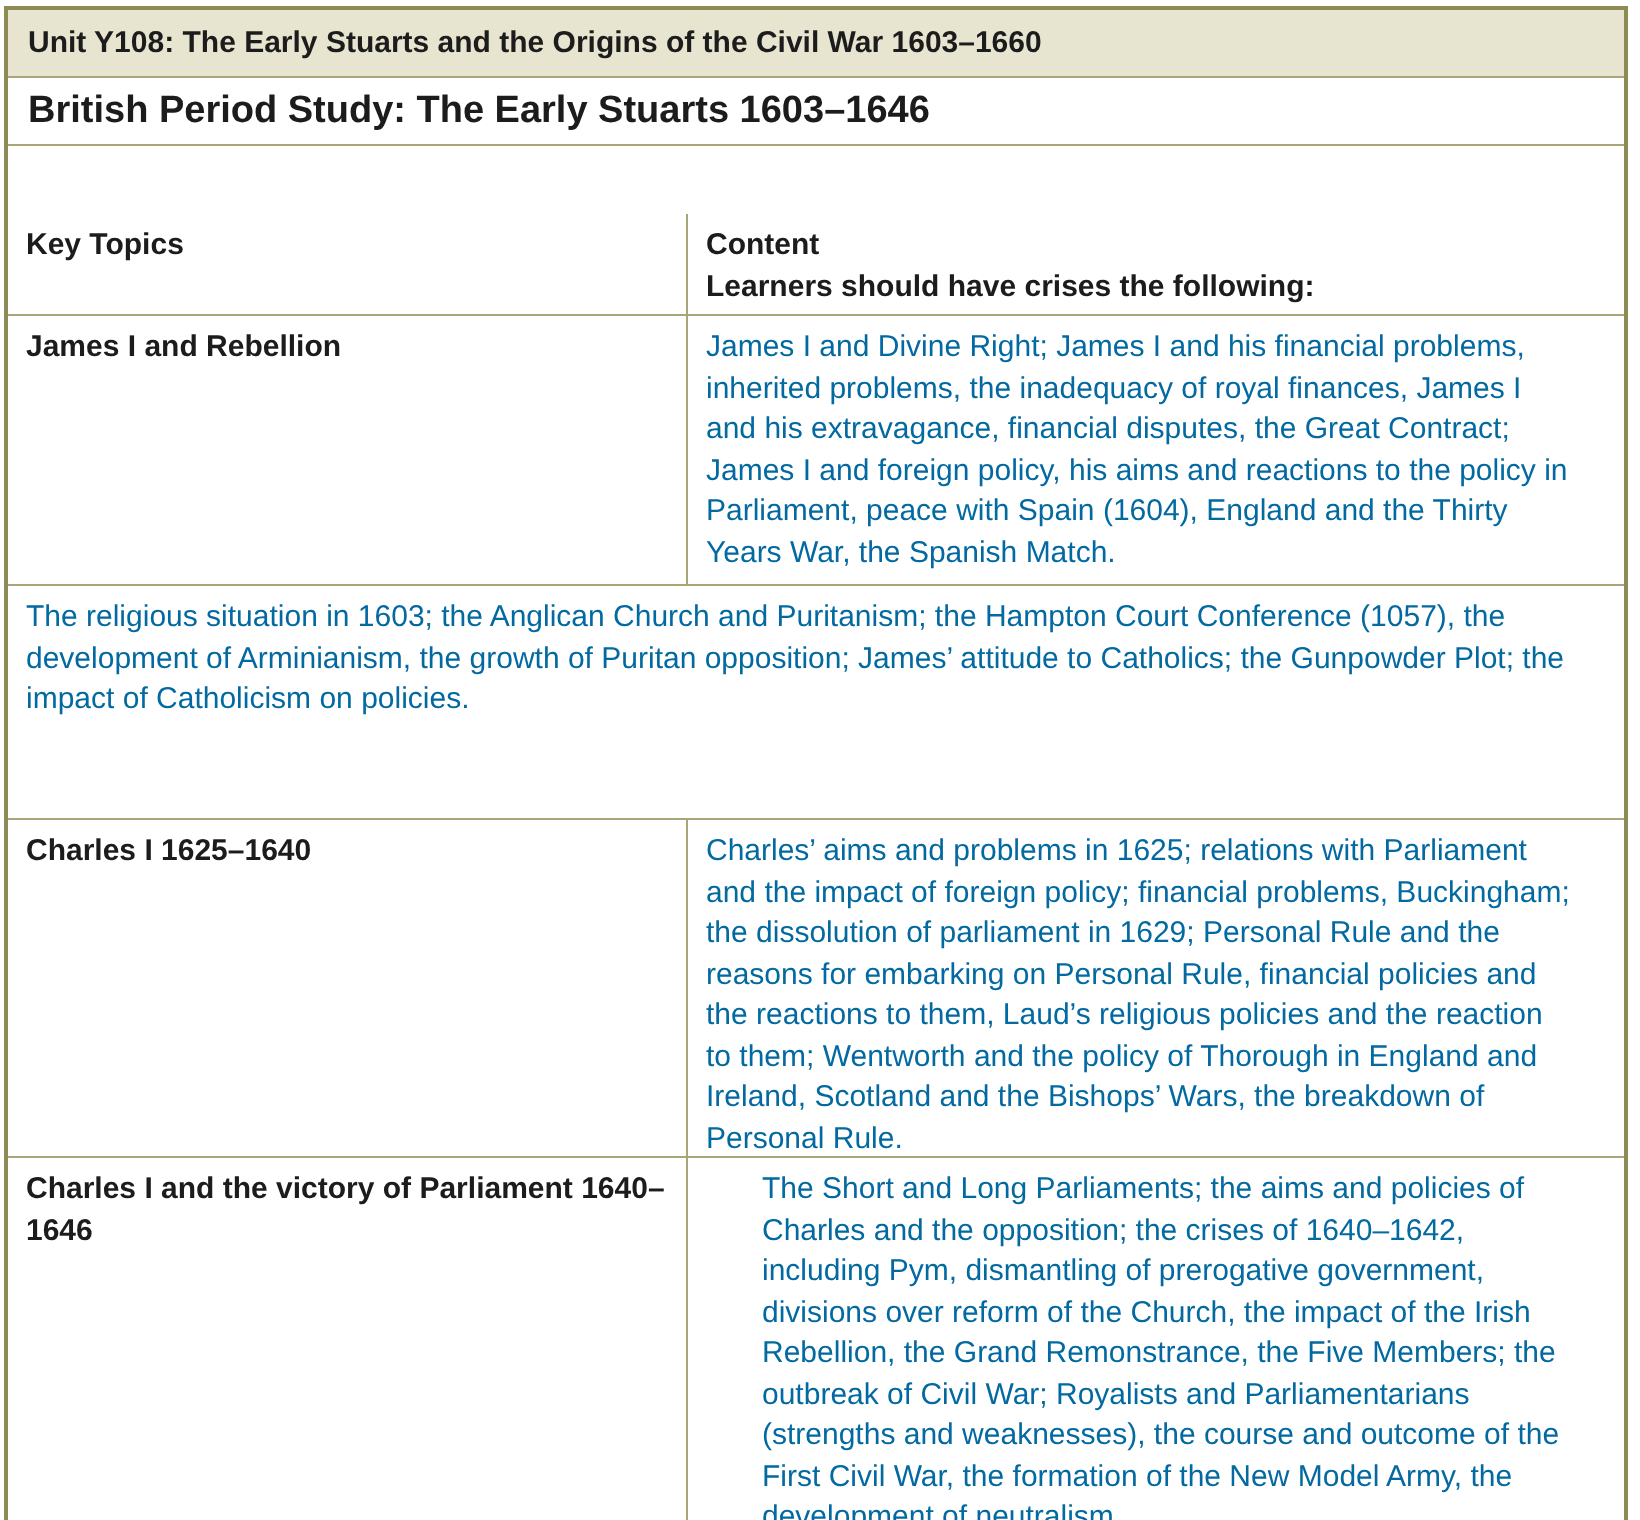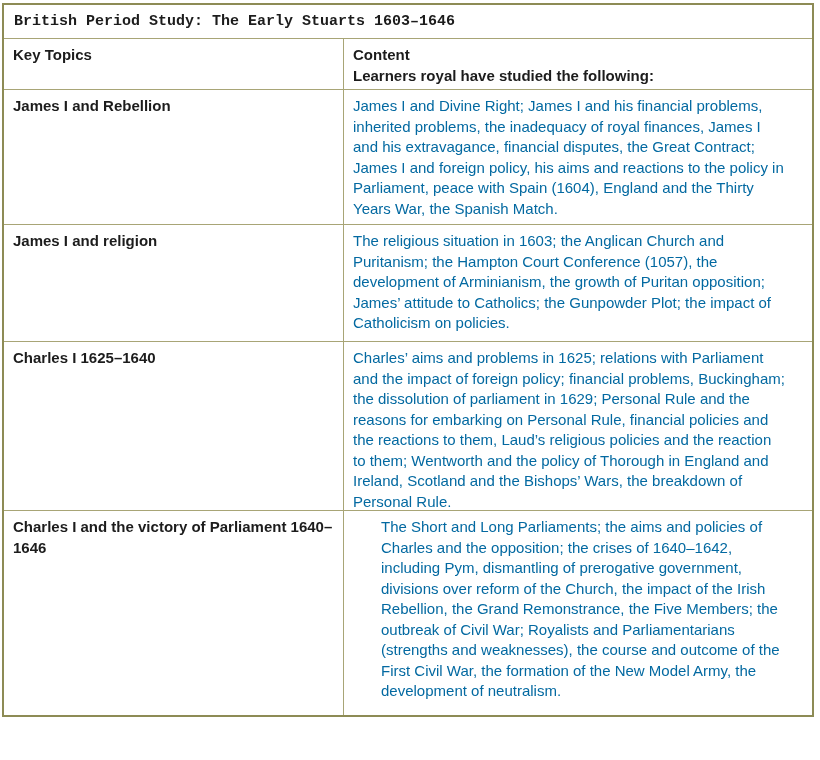--- a/index.html
+++ b/index.html
@@ -66,6 +66,9 @@
 <div class="page">
   <div class="spec-table">
 
+    <div class="row unit-header">
+      <span>Unit Y108: The Early Stuarts and the Origins of the Civil War 1603–1660</span>
+    </div>
 
     <div class="row subtitle-row">
       <span>British Period Study: The Early Stuarts 1603–1646</span>

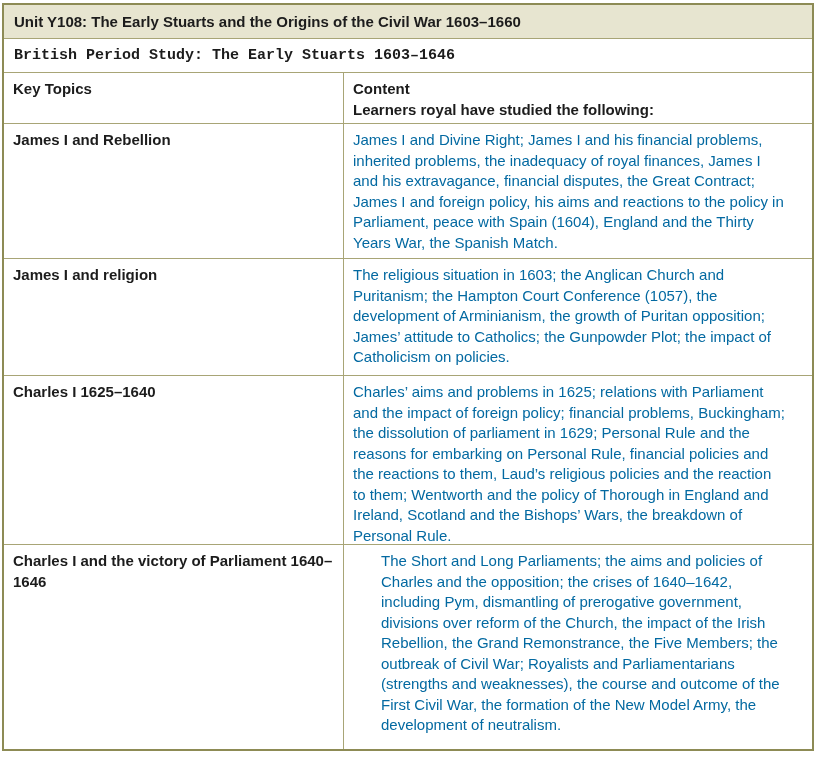--- a/index.html
+++ b/index.html
@@ -34,8 +34,7 @@
     align-items: center;
     padding: 0 10px;
     font-weight: bold;
-    font-size: 15px;
-    font-family: Liberation Mono, monospace;
+    font-size: 19px;
   }
   .cell-left {
     width: 340px;

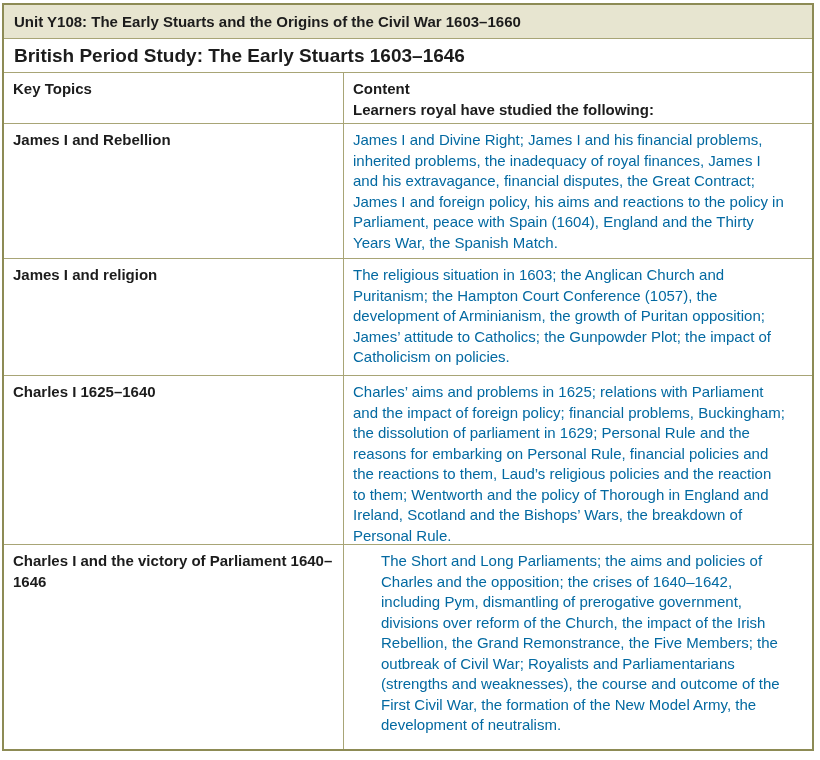--- a/index.html
+++ b/index.html
@@ -51,7 +51,7 @@
     line-height: 20.5px;
   }
   .col-header .cell-left, .col-header .cell-right { font-weight: bold; }
-  .col-header { height: 51px; }
+  .col-header { height: 51px; margin-top: 34px; }
   .topic { font-weight: bold; }
   .body-row .cell-right { color: #0369a1; }
   .r1 { height: 135px; }

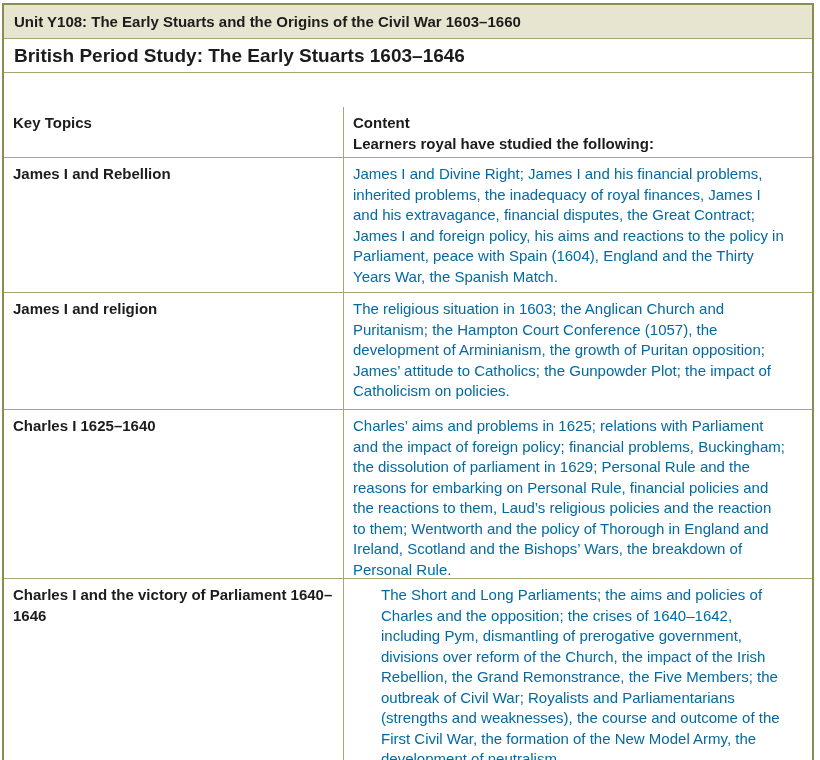--- a/index.html
+++ b/index.html
@@ -79,7 +79,7 @@
       </div>
       <div class="cell-right">
         <div>Content</div>
-        <div>Learners royal have studied the following:</div>
+        <div>Learners should have crises the following:</div>
       </div>
     </div>
 

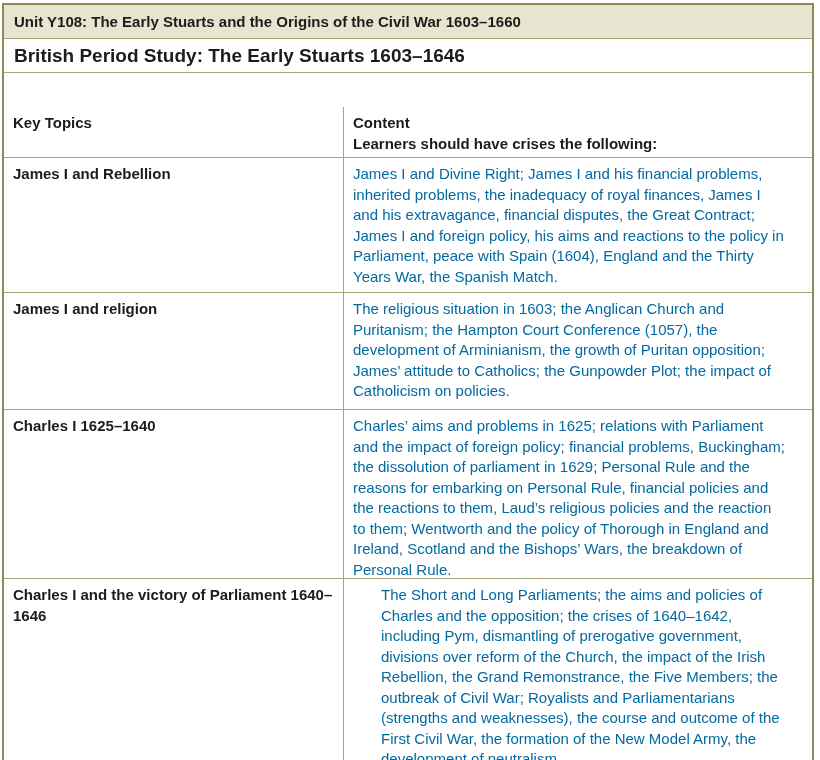--- a/index.html
+++ b/index.html
@@ -93,9 +93,6 @@
     </div>
 
     <div class="row body-row r2">
-      <div class="cell-left">
-        <span class="topic">James I and religion</span>
-      </div>
       <div class="cell-right">
         <span>The religious situation in 1603; the Anglican Church and Puritanism; the Hampton Court Conference (1057), the development of Arminianism, the growth of Puritan opposition; James’ attitude to Catholics; the Gunpowder Plot; the impact of Catholicism on policies.</span>
       </div>

